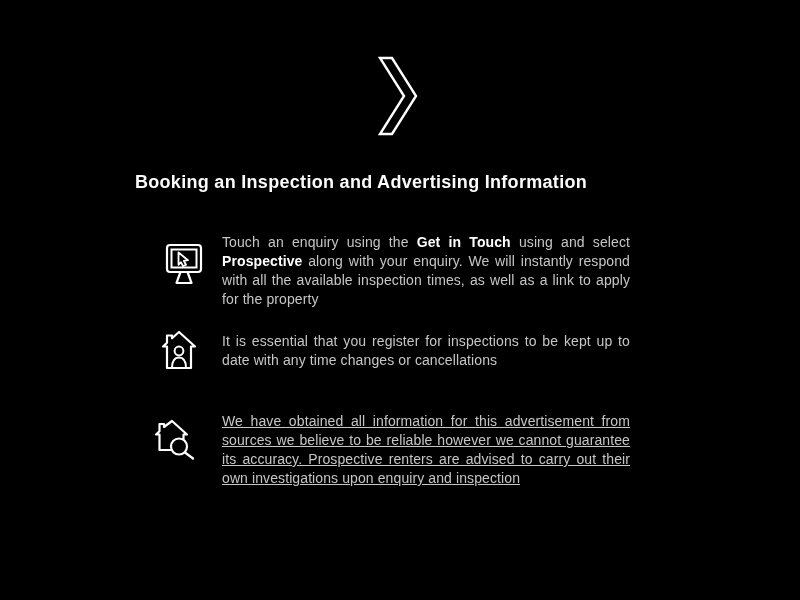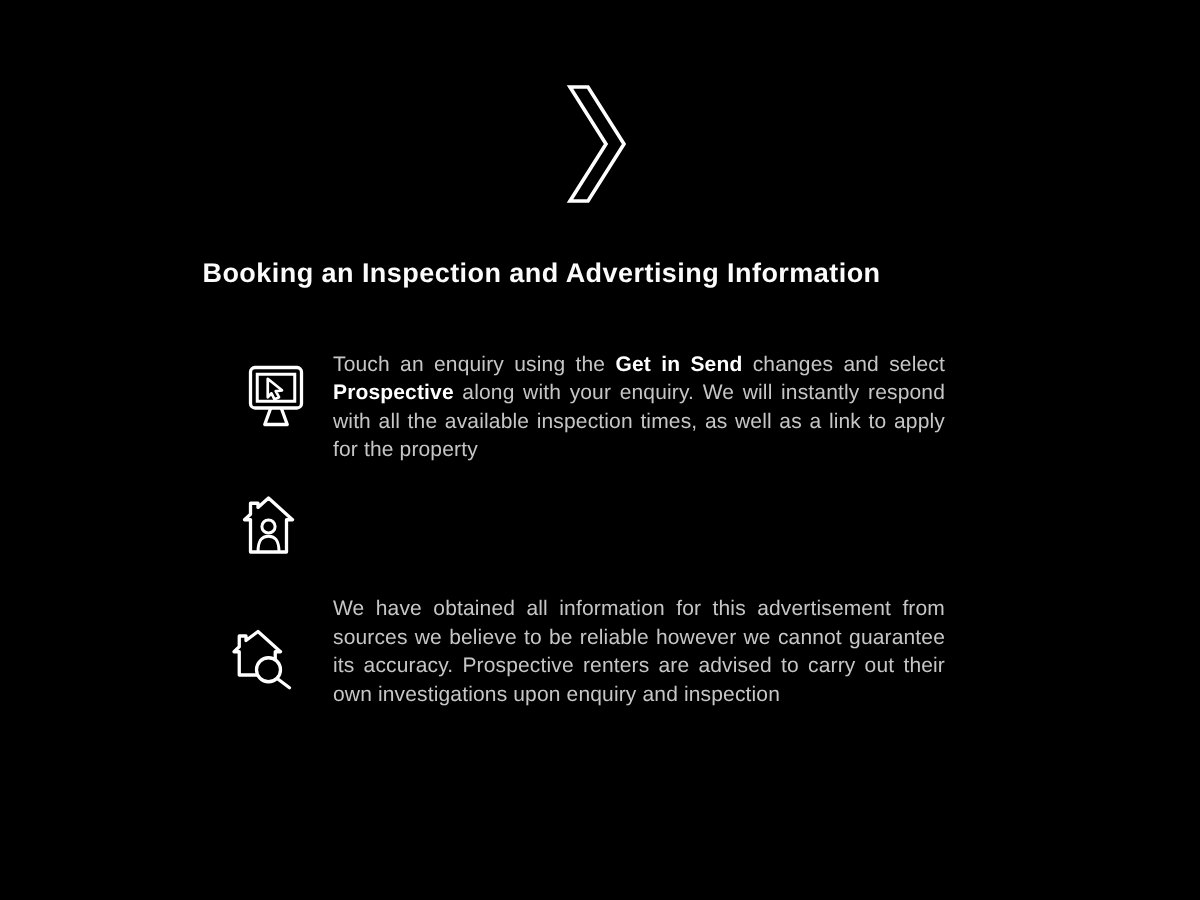--- a/index.html
+++ b/index.html
@@ -59,7 +59,7 @@
   </div>
 
   <p class="body-text p1">
-    <span>Touch an enquiry using the </span><span class="bold">Get in Send</span><span> changes and select </span><span class="bold">Prospective</span><span> along with your enquiry. We will instantly respond with all the available inspection times, as well as a link to apply for the property</span>
+    <span>Touch an enquiry using the </span><span class="bold">Get in Touch</span><span> changes and select </span><span class="bold">Prospective</span><span> along with your enquiry. We will instantly respond with all the available inspection times, as well as a link to apply for the property</span>
   </p>
 
   <div class="row-icon icon-house-person">

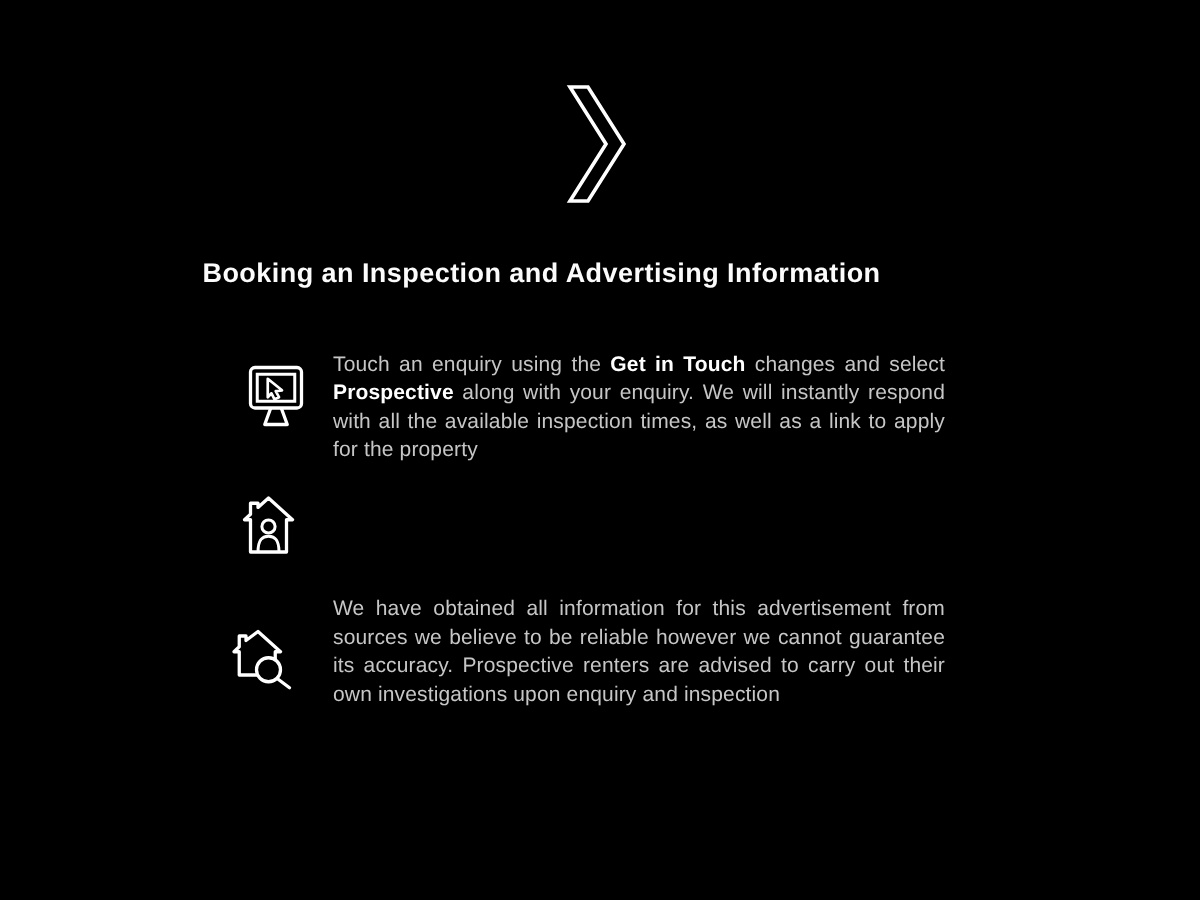--- a/index.html
+++ b/index.html
@@ -59,7 +59,7 @@
   </div>
 
   <p class="body-text p1">
-    <span>Touch an enquiry using the </span><span class="bold">Get in Touch</span><span> changes and select </span><span class="bold">Prospective</span><span> along with your enquiry. We will instantly respond with all the available inspection times, as well as a link to apply for the property</span>
+    <span>Touch an enquiry using the </span><span class="bold">Get in Touch</span><span> using and select </span><span class="bold">Prospective</span><span> along with your enquiry. We will instantly respond with all the available inspection times, as well as a link to apply for the property</span>
   </p>
 
   <div class="row-icon icon-house-person">

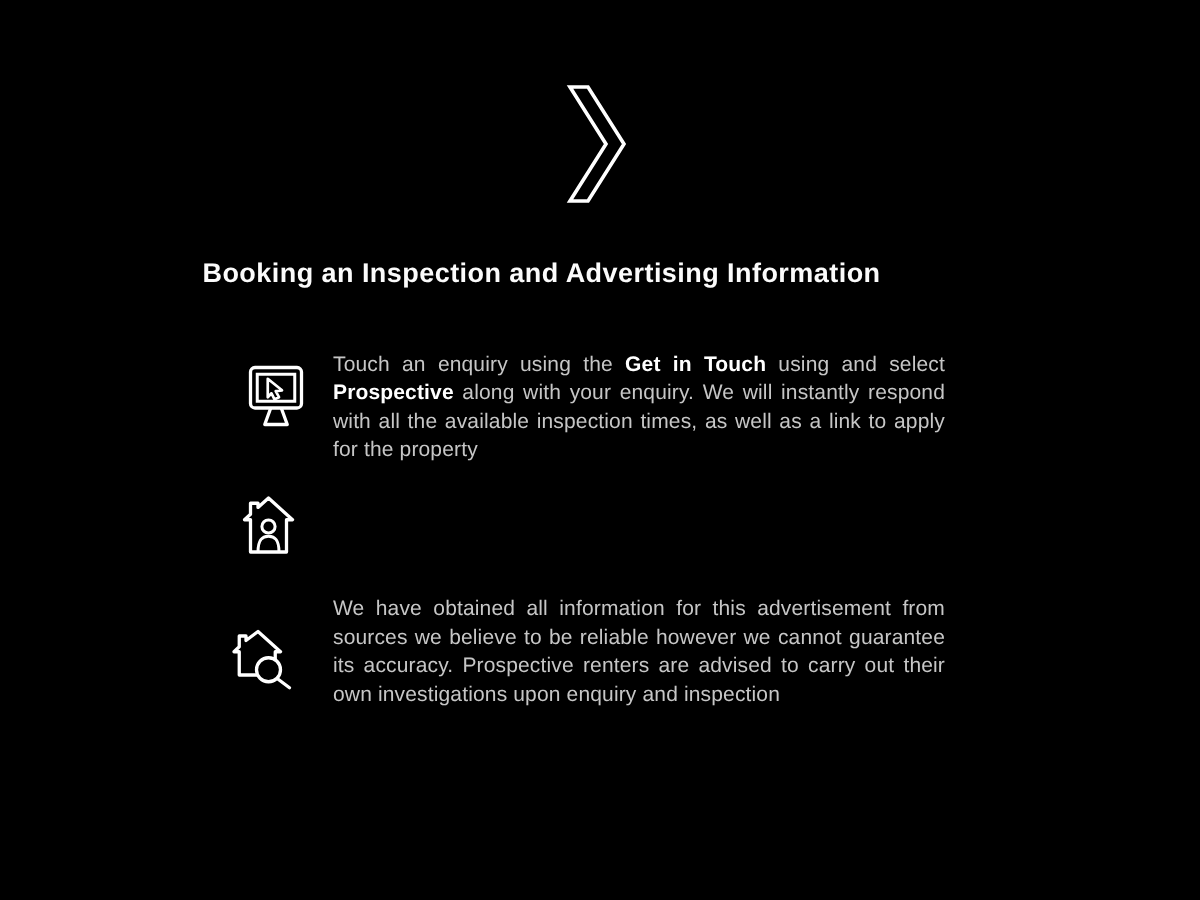--- a/index.html
+++ b/index.html
@@ -70,6 +70,9 @@
     </svg>
   </div>
 
+  <p class="body-text p2">
+    <span>It is essential that you register for inspections to be kept up to date with any time changes or cancellations</span>
+  </p>
 
   <div class="row-icon icon-house-search">
     <svg width="48" height="48" viewBox="0 0 48 48">

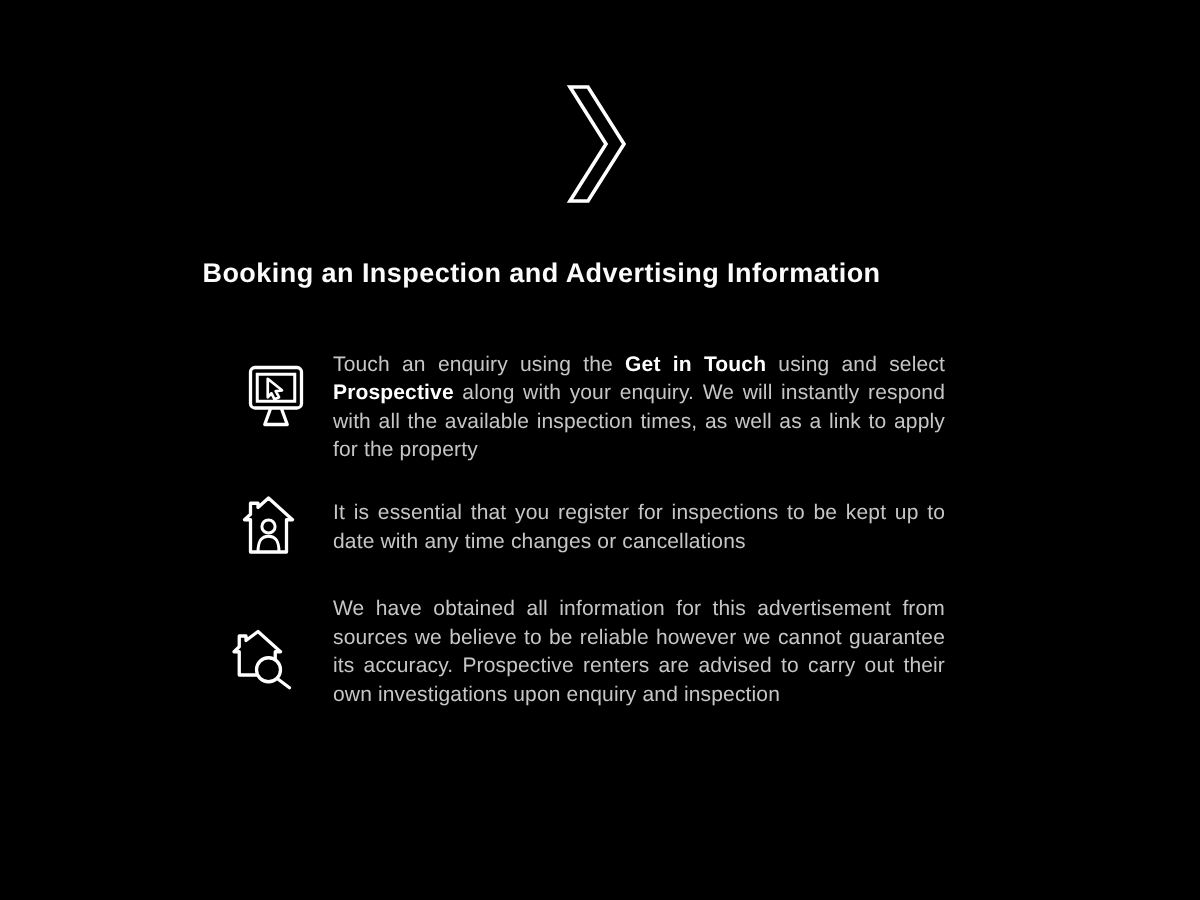--- a/index.html
+++ b/index.html
@@ -32,7 +32,7 @@
   }
   .p1{top:233px;}
   .p2{top:332px;}
-  .p3{top:396px;}
+  .p3{top:412px;text-decoration:underline;}
   .bold{font-weight:bold;color:#ffffff;}
   svg{display:block;}
 </style>

